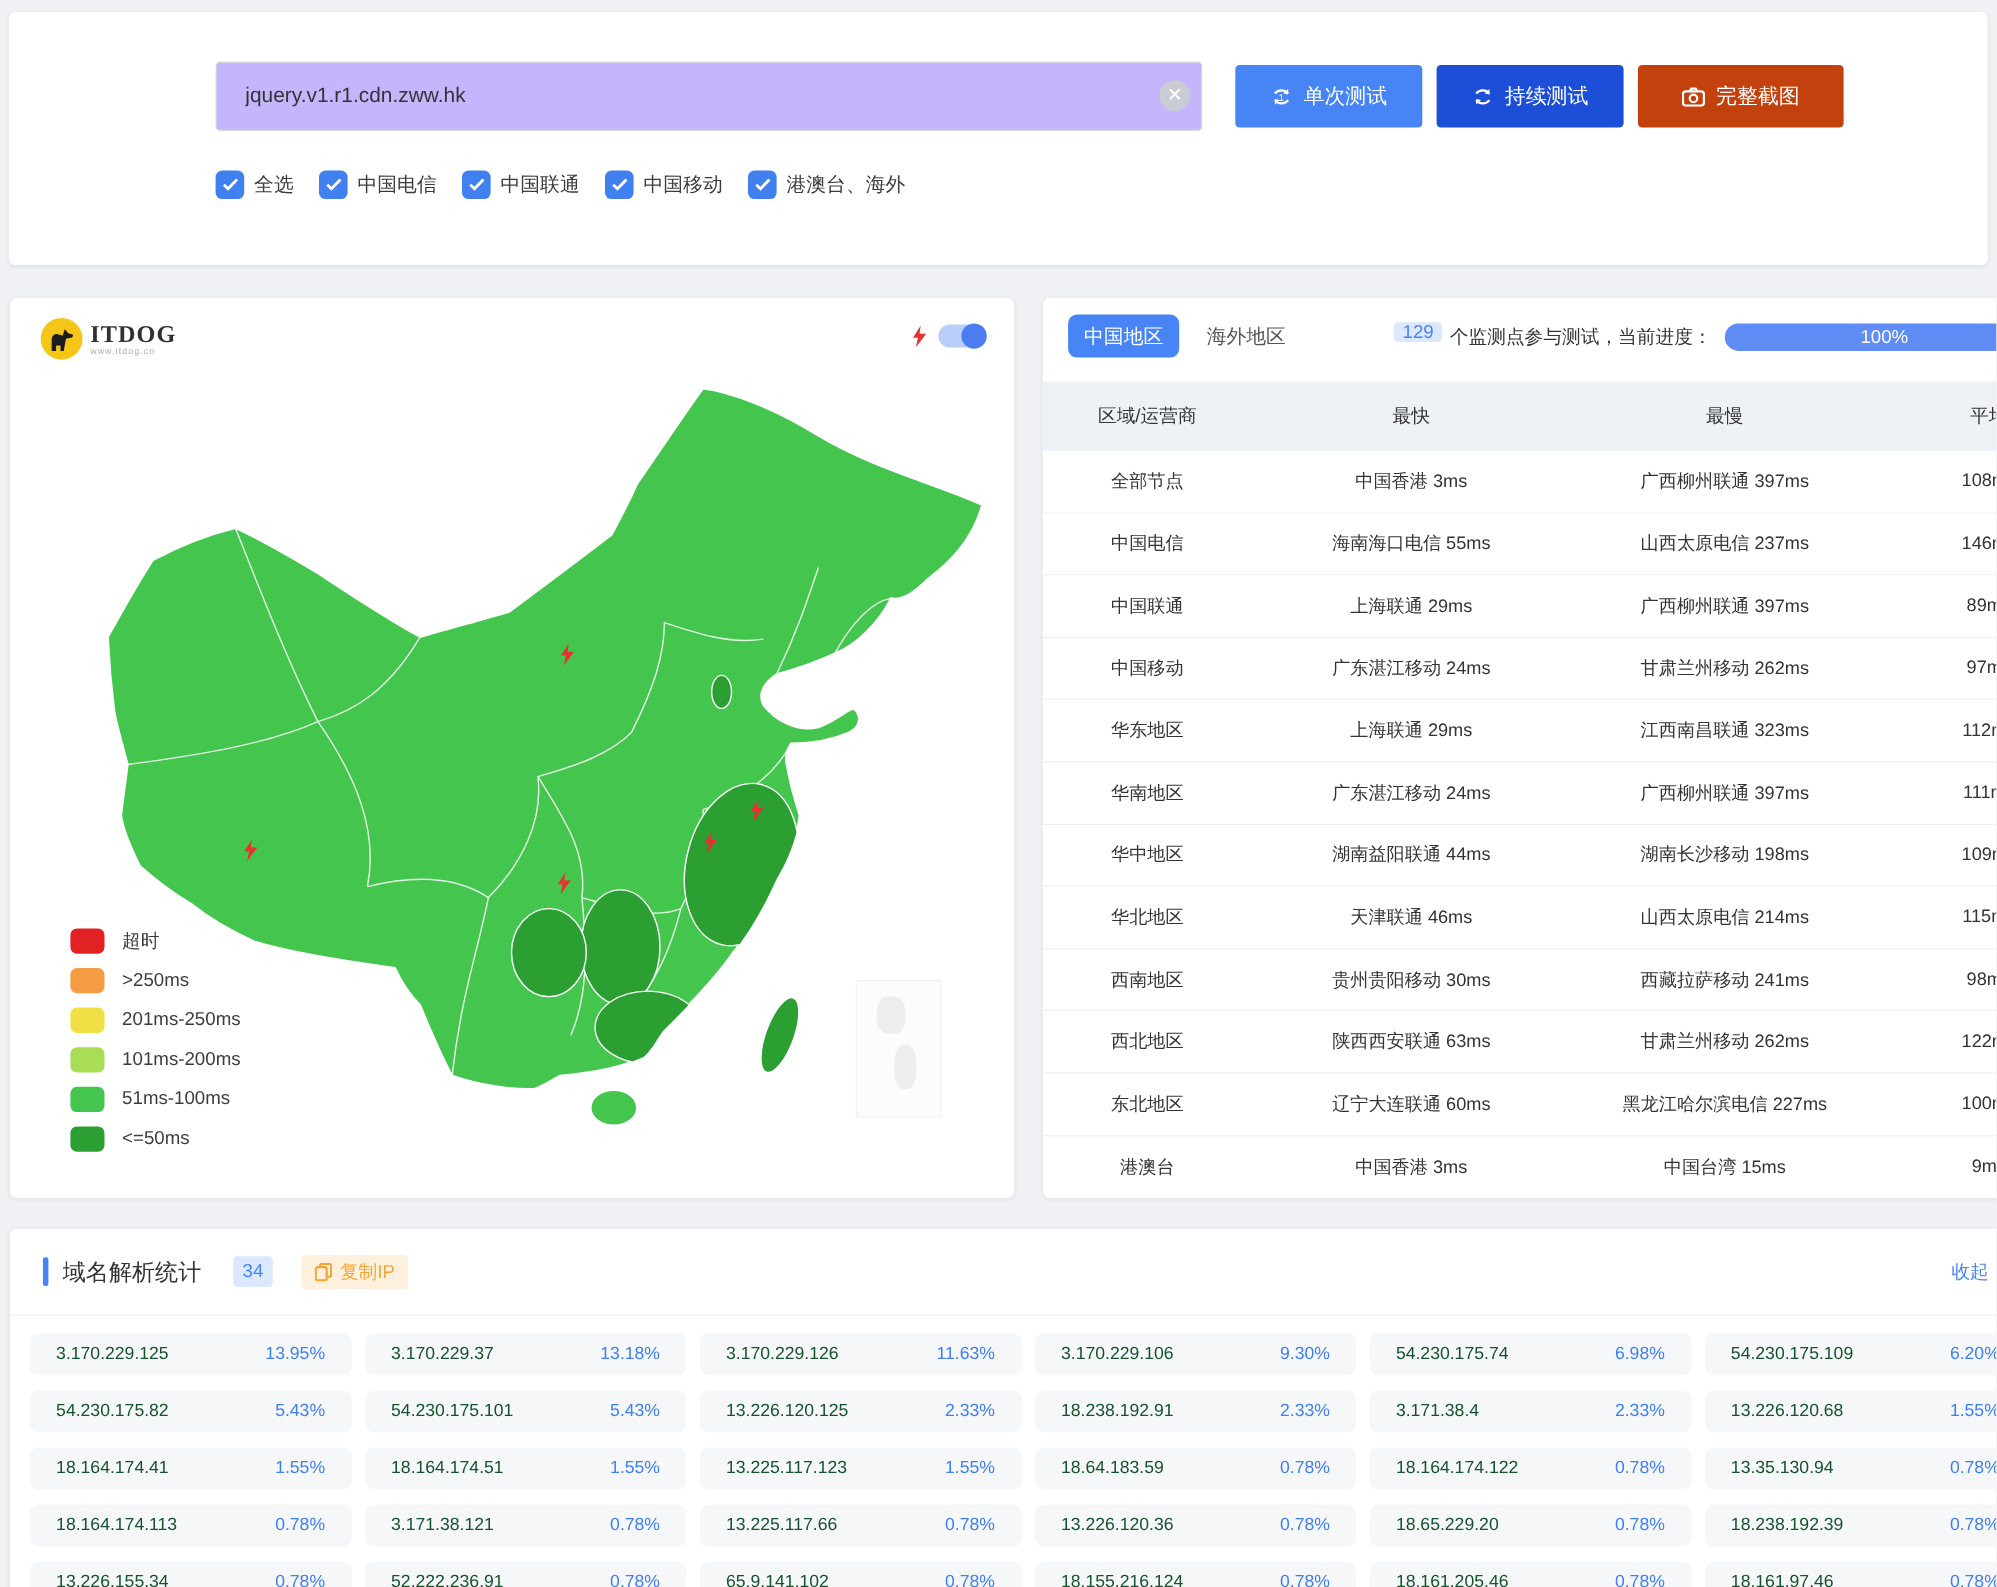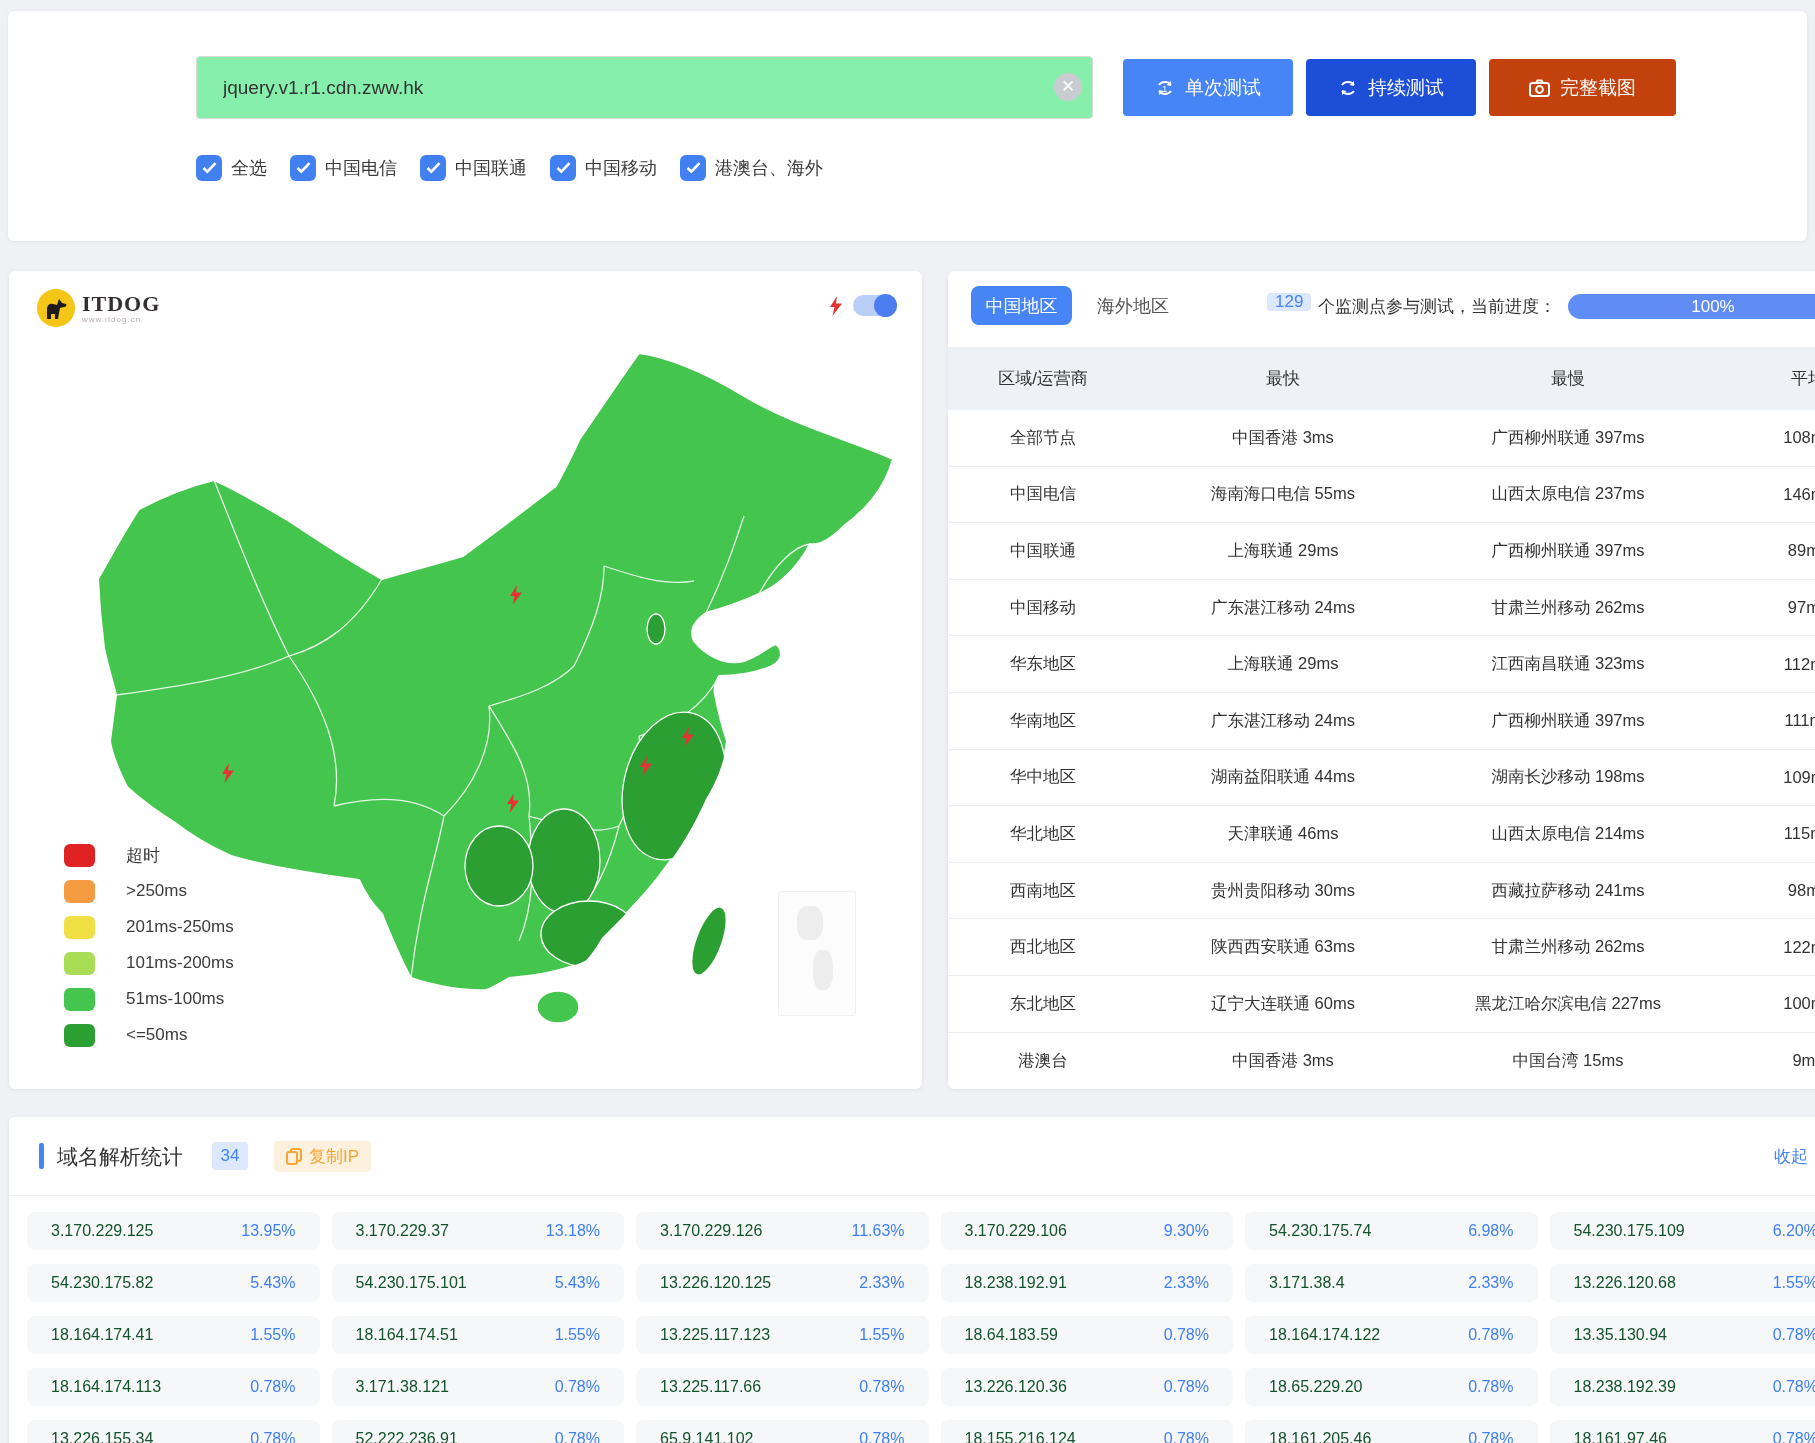--- a/index.html
+++ b/index.html
@@ -12,7 +12,7 @@
   .top-card { left:8px; top:11px; width:1799px; height:230px; }
   .search-input { position:absolute; left:188px; top:45px; width:897px; height:63px;
     border:1px solid #d9d9d9; border-radius:4px; font-size:19px; color:#333; padding:0 60px 0 26px;
-    font-family:inherit; outline:none; background:#86efac; }
+    font-family:inherit; outline:none; background:#c4b5fd; }
   .clear-btn { position:absolute; left:1046px; top:62px; width:28px; height:28px; border-radius:50%;
     background:#c9ccd2; color:#fff; font-size:17px; line-height:28px; text-align:center; cursor:pointer; }
   .btn { position:absolute; top:48px; height:57px; border:none; border-radius:4px; color:#fff;

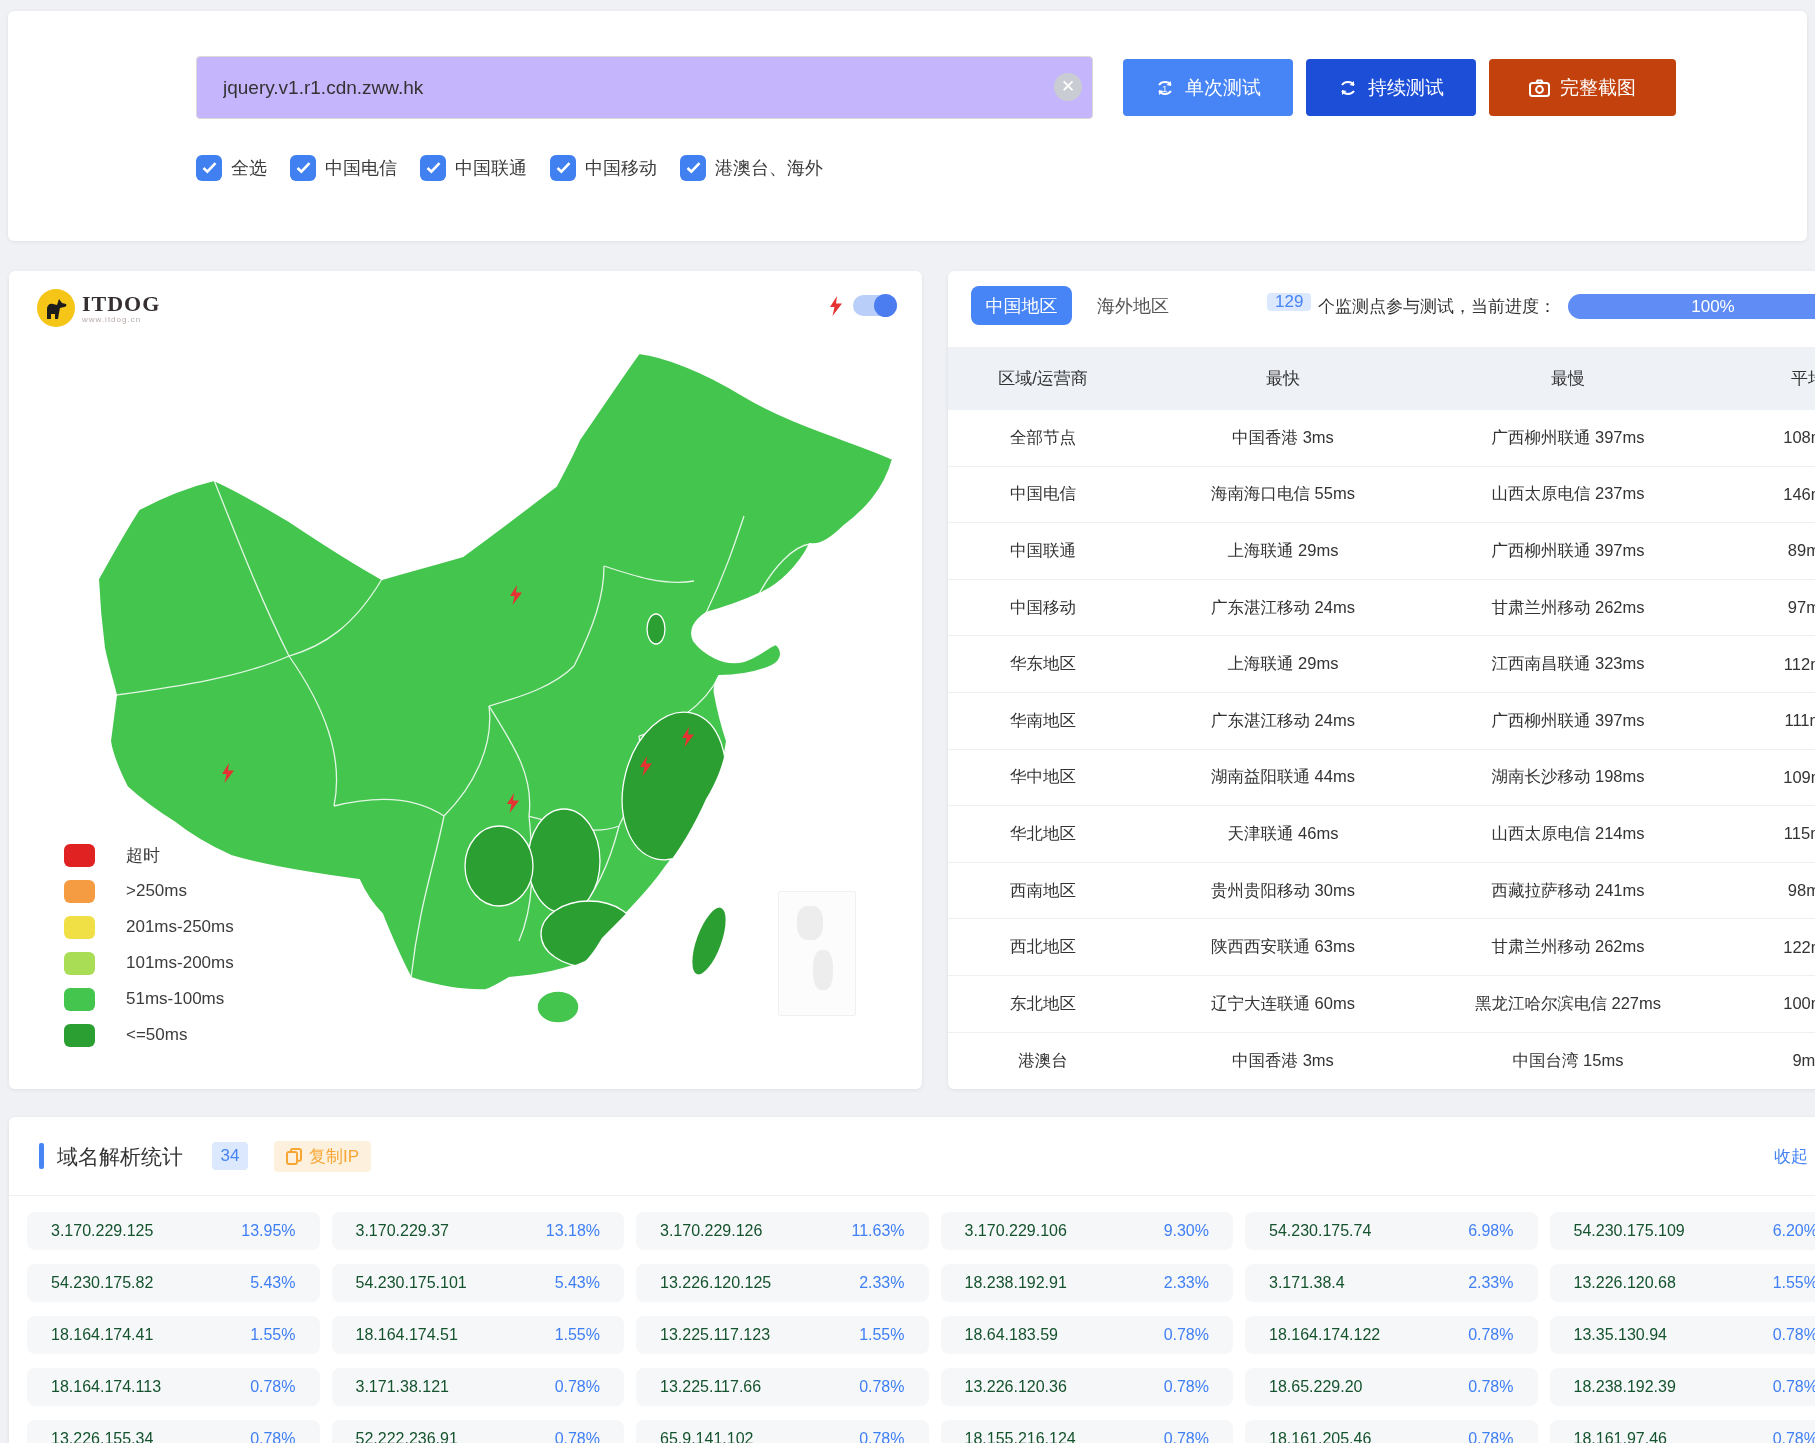--- a/index.html
+++ b/index.html
@@ -49,7 +49,7 @@
   .toggle::after { content:""; position:absolute; right:0px; top:-1px; width:23px; height:23px; border-radius:50%; background:#4b7df0; }
   .china-map { position:absolute; left:55px; top:55px; width:845px; height:715px; }
   .legend { position:absolute; left:55px; top:566px; }
-  .legend-row { display:flex; align-items:center; gap:31px; height:36px; }
+  .legend-row { display:flex; align-items:center; gap:16px; height:36px; }
   .legend-swatch { width:31px; height:23px; border-radius:6px; flex:0 0 auto; }
   .legend-label { font-size:17px; color:#3c3c3c; }
   .sea-inset { position:absolute; left:769px; top:620px; width:78px; height:125px; background:#fcfcfc;

